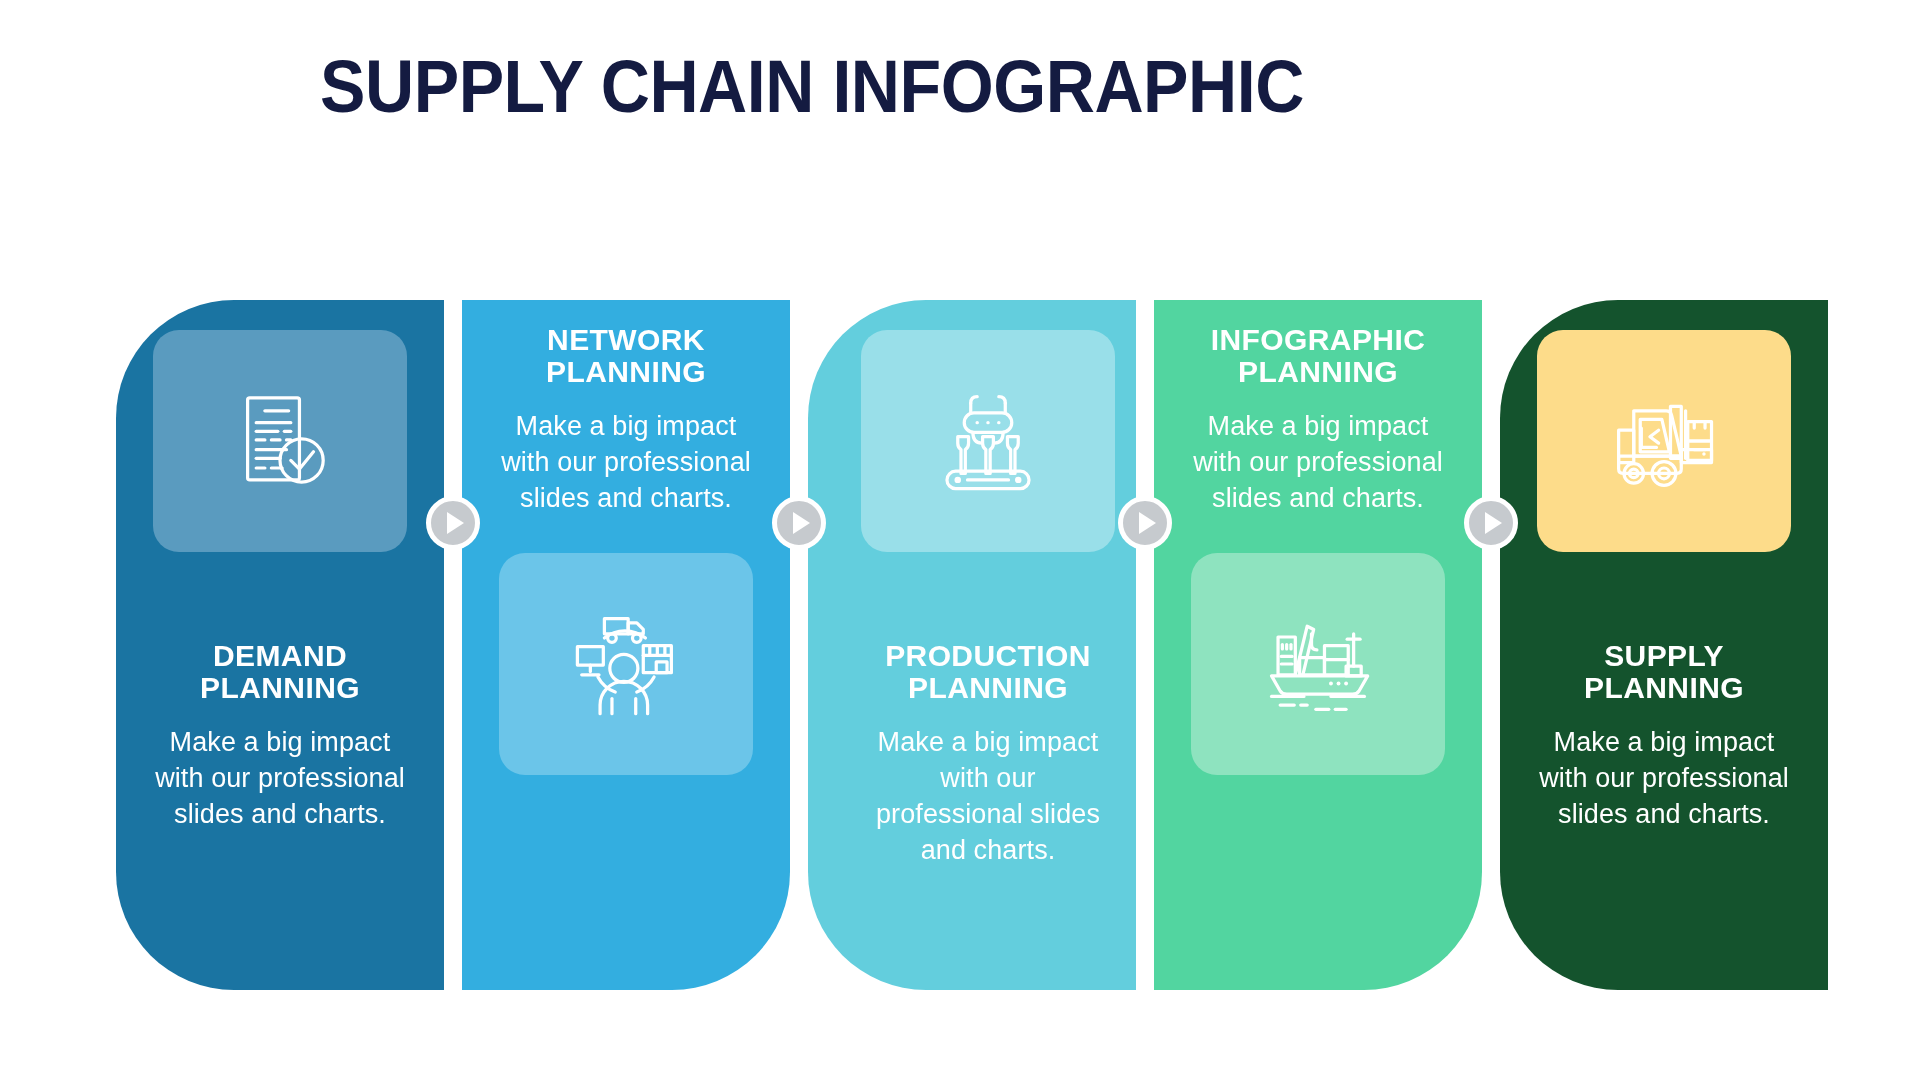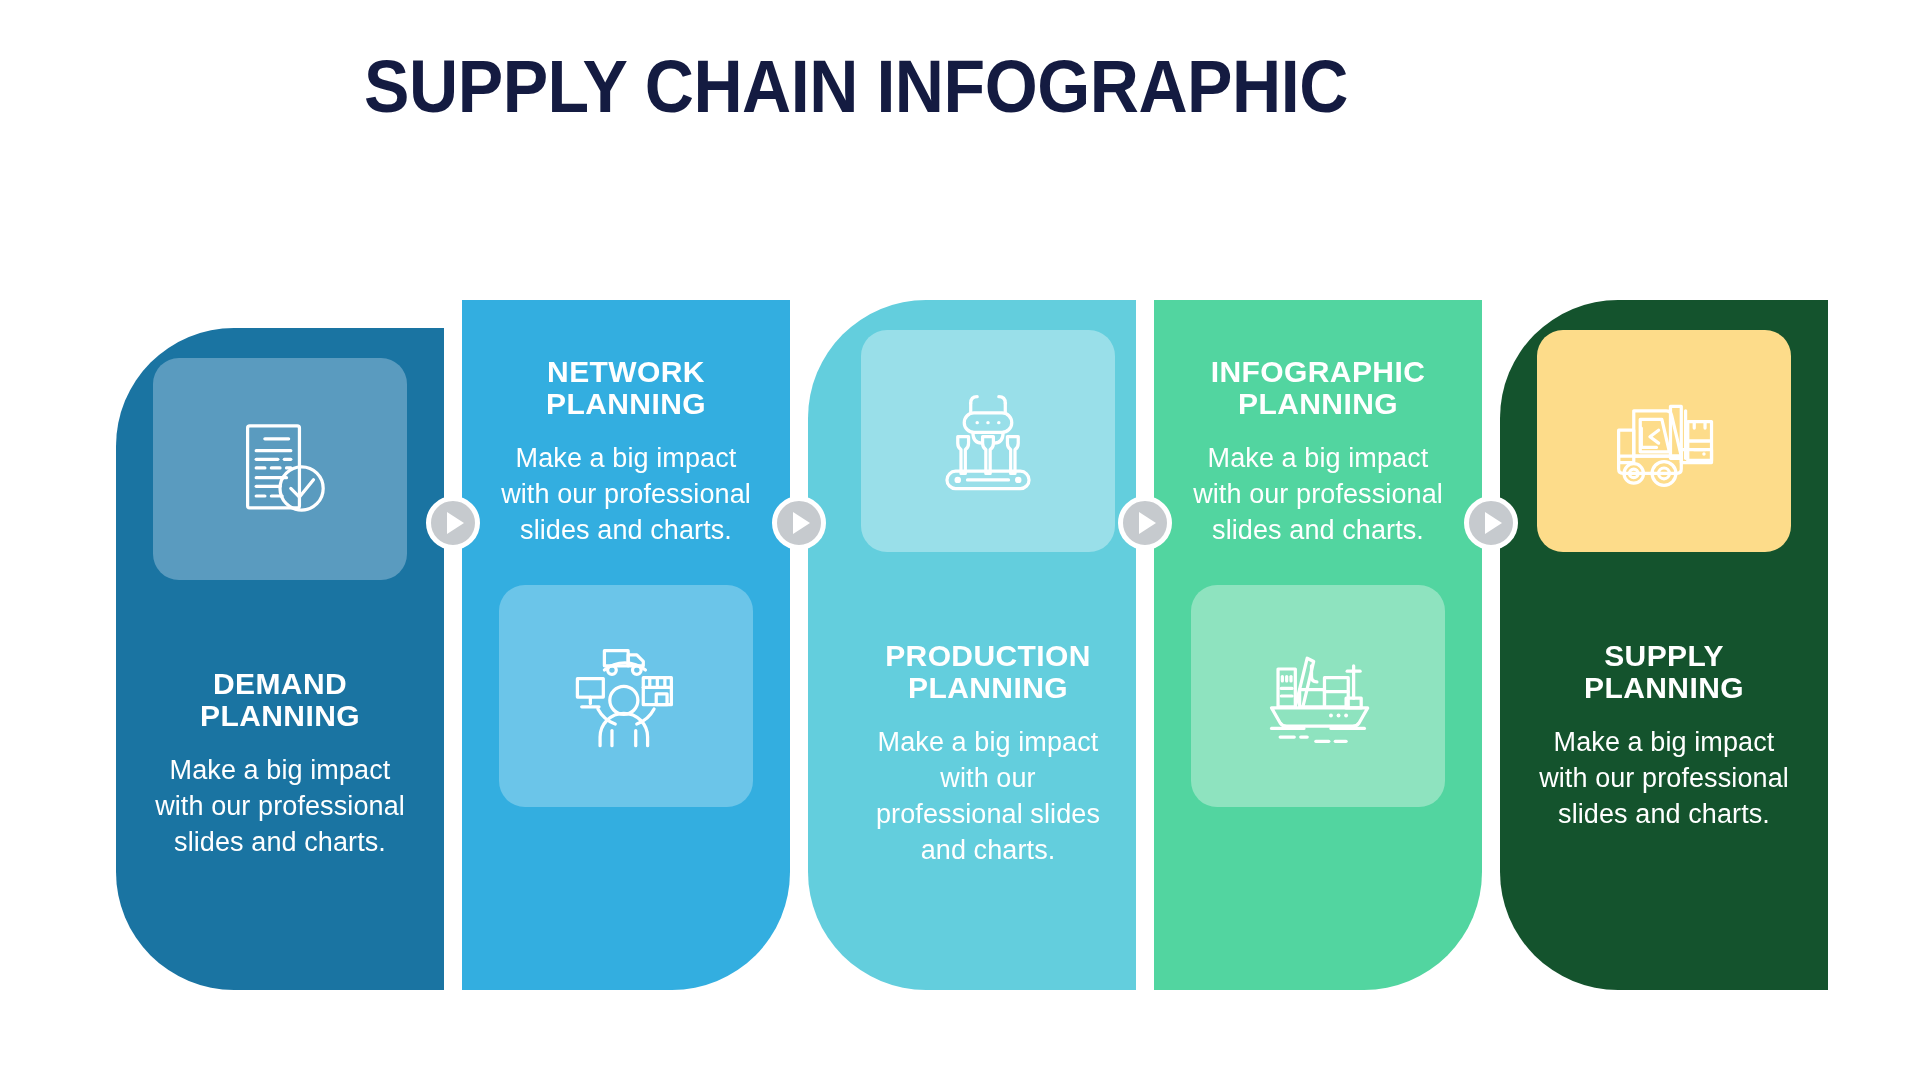--- a/index.html
+++ b/index.html
@@ -12,7 +12,7 @@
   .page { position: relative; width: 1920px; height: 1080px; background: #fff; }
 
   
-  .header { position: absolute; top: 48px; left: 0; width: 1624px; text-align: center; margin-left: 44px; }
+  .header { position: absolute; top: 48px; left: 0; width: 1624px; text-align: center; }
   .title {
     font-size: 74px;
     font-weight: 700;

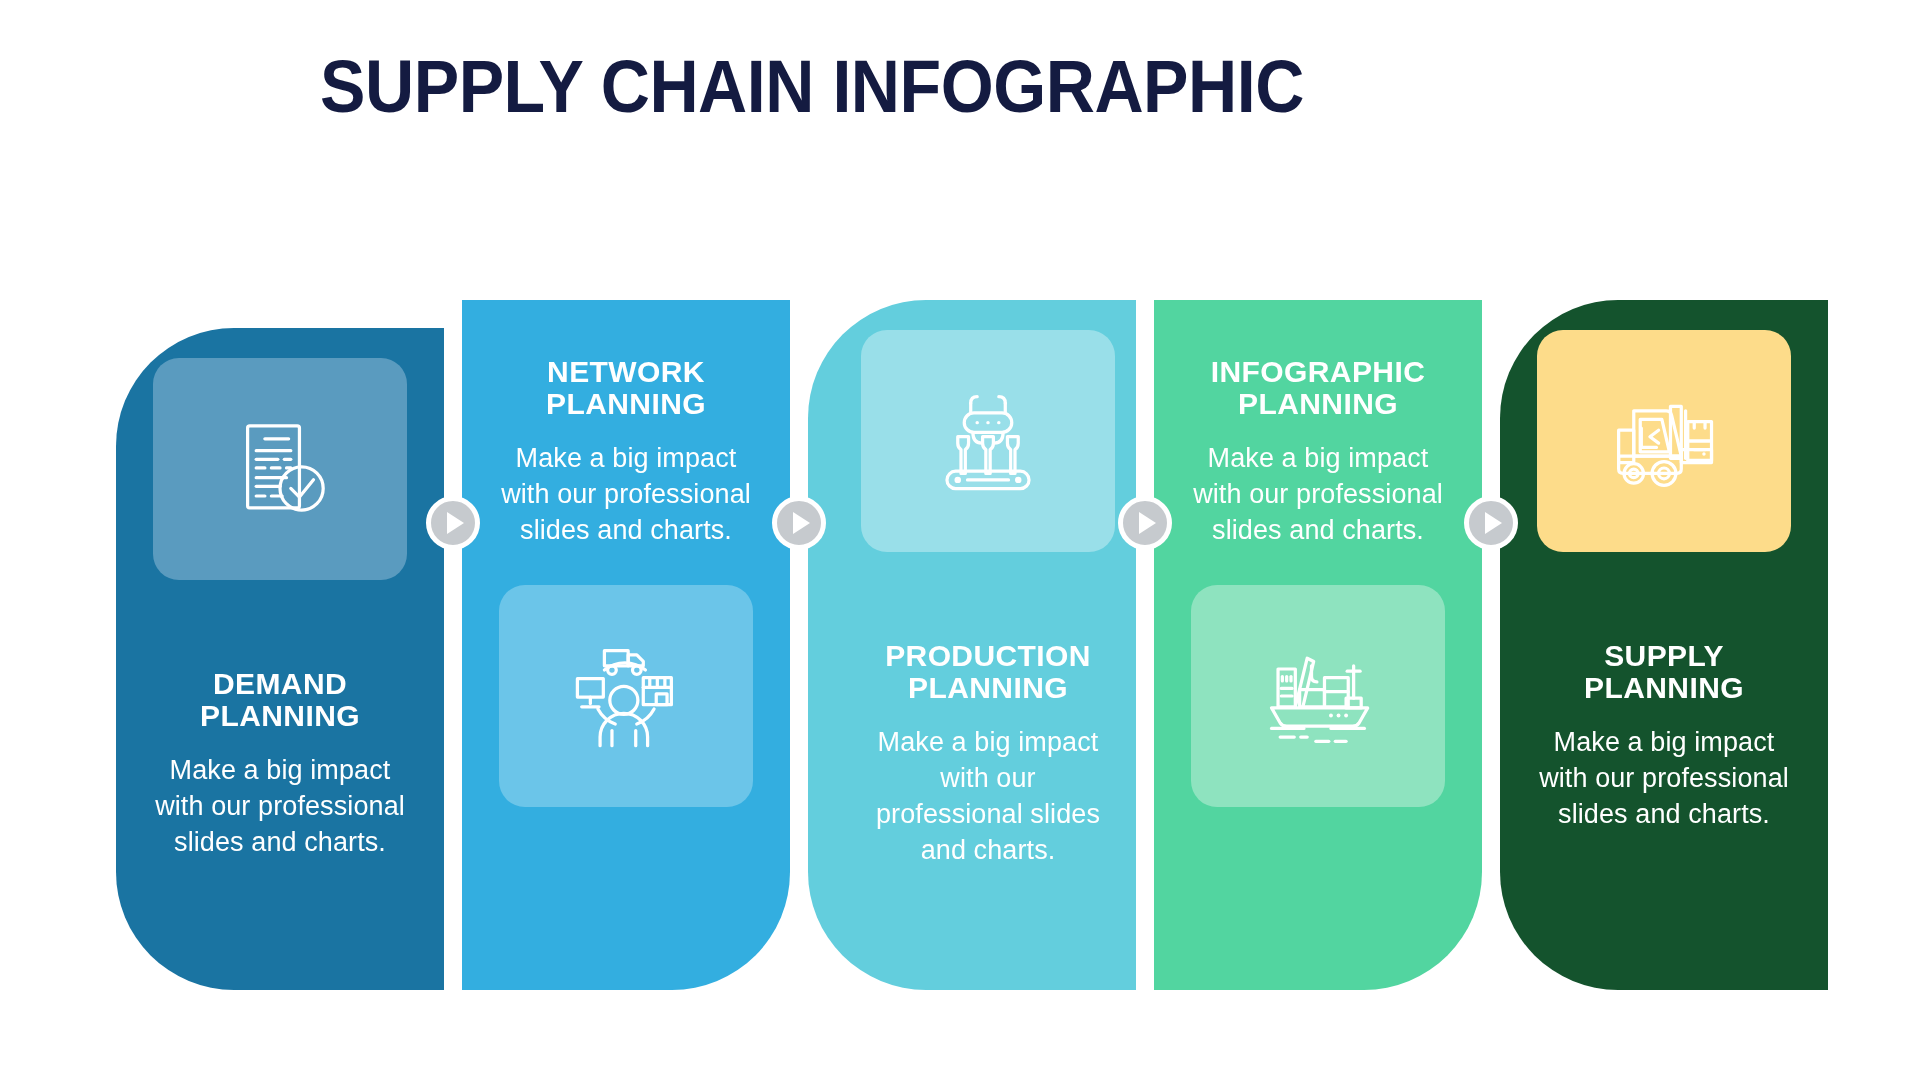--- a/index.html
+++ b/index.html
@@ -102,7 +102,7 @@
   .card.odd .icon-tile { margin-top: 30px; }
   .card.odd .text-block { margin-top: 88px; }
   
-  .card.even .text-block { margin-top: 56px; }
+  .card.even .text-block { margin-top: 24px; }
   .card.even .icon-tile { margin-top: 36px; }
 
   

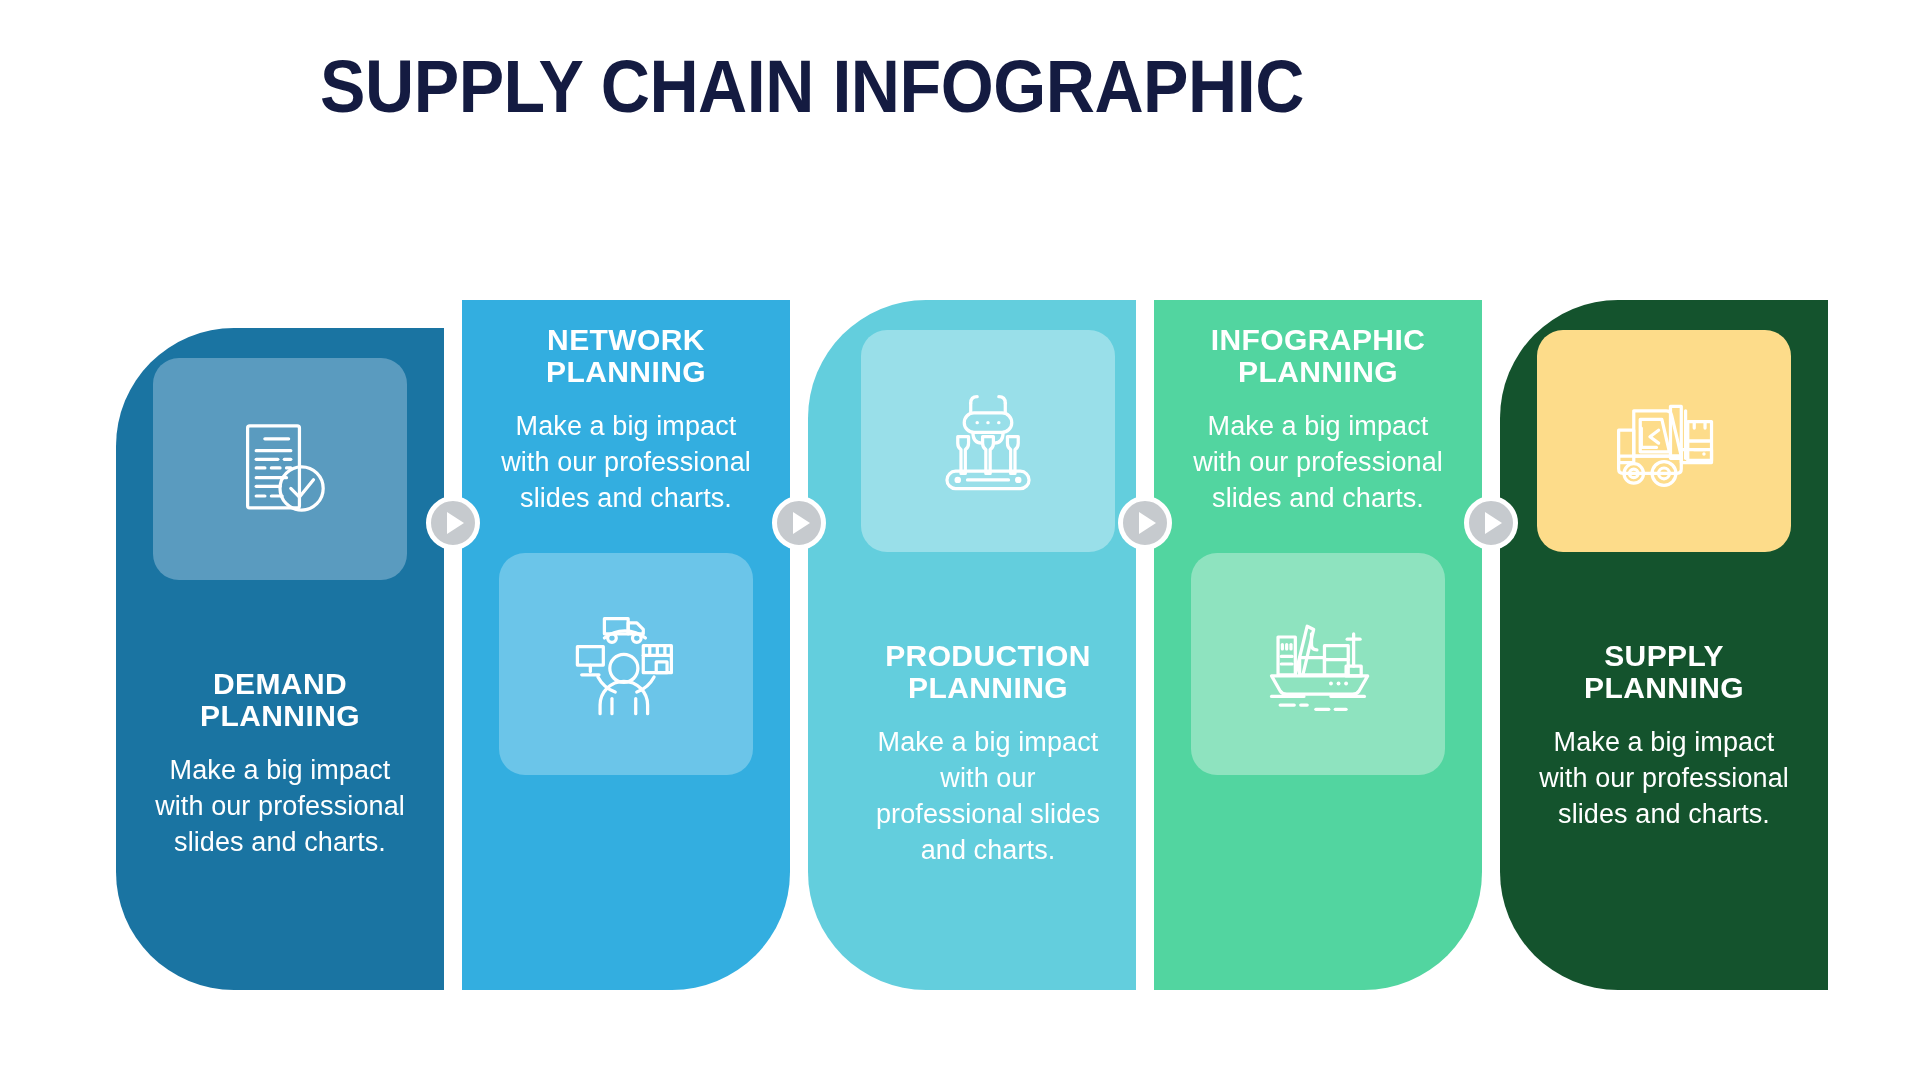--- a/index.html
+++ b/index.html
@@ -138,7 +138,7 @@
 
   <div class="strip" id="strip">
       <div class="card odd">
-        <div class="body" style="background: rgb(26, 116, 162); margin-top: 28px;">
+        <div class="body" style="background: rgb(26, 116, 162);">
           <div class="inner">
             <div class="icon-tile" style="background: rgb(90, 155, 191);">
               <span>

